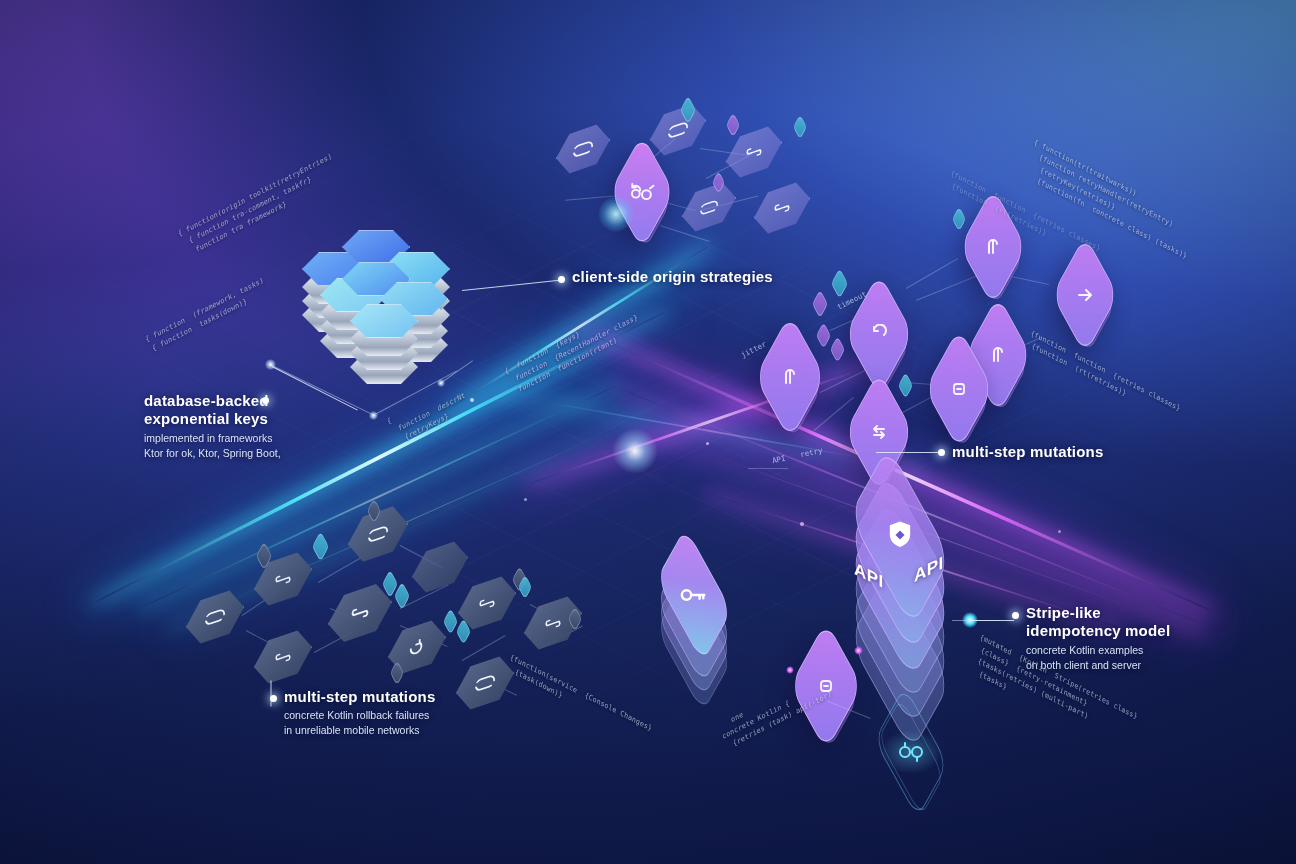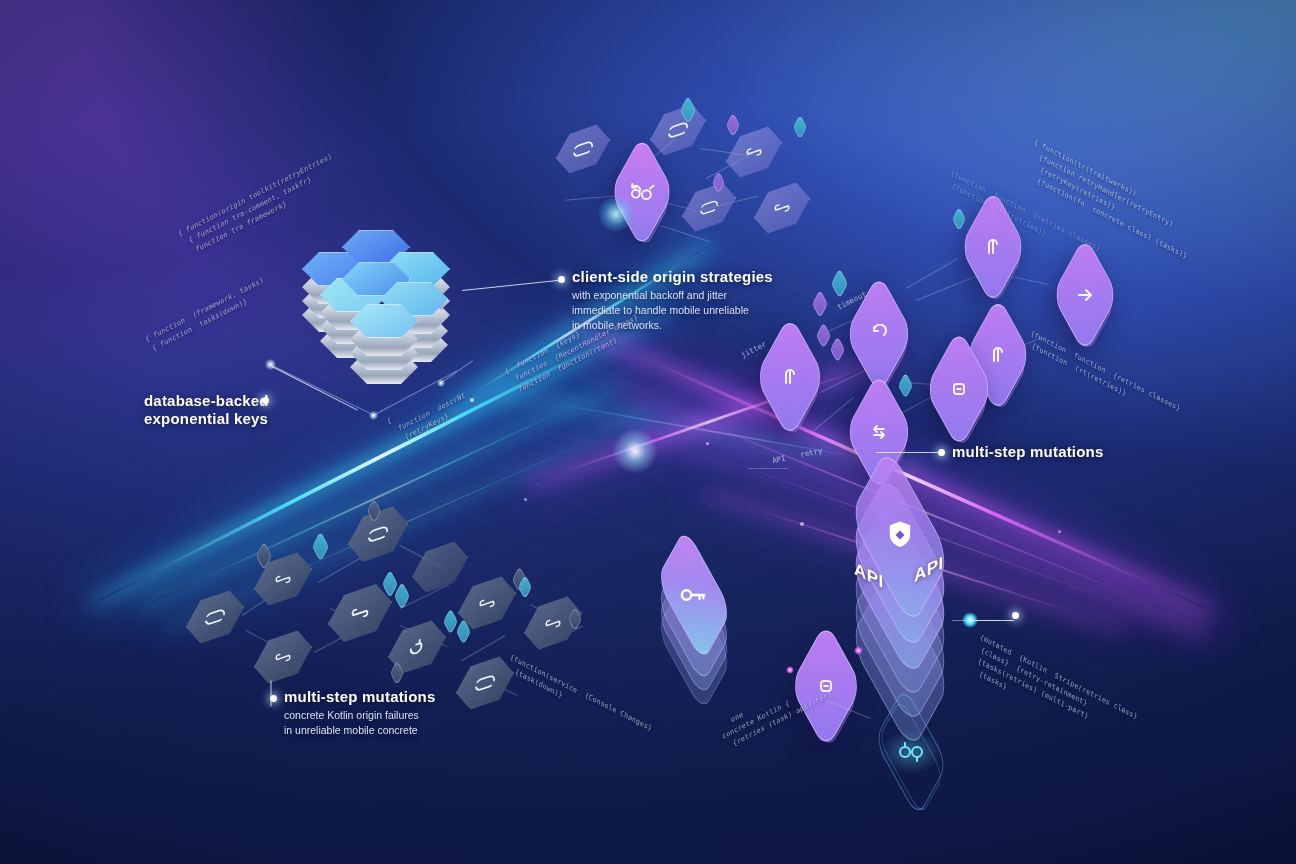--- a/index.html
+++ b/index.html
@@ -553,11 +553,6 @@
   <div class="callout" style="left:572px;top:268px;width:220px;">
     <div class="dot" style="left:-14px;top:8px;"></div>
     <div class="title">client-side origin strategies</div>
-    <div class="sub">
-      <div>with exponential backoff and jitter</div>
-      <div>immediate to handle mobile unreliable</div>
-      <div>in mobile networks.</div>
-    </div>
   </div>
 
   <div class="leader" style="left:272px;top:366px;width:96px;transform:rotate(27deg);"></div>

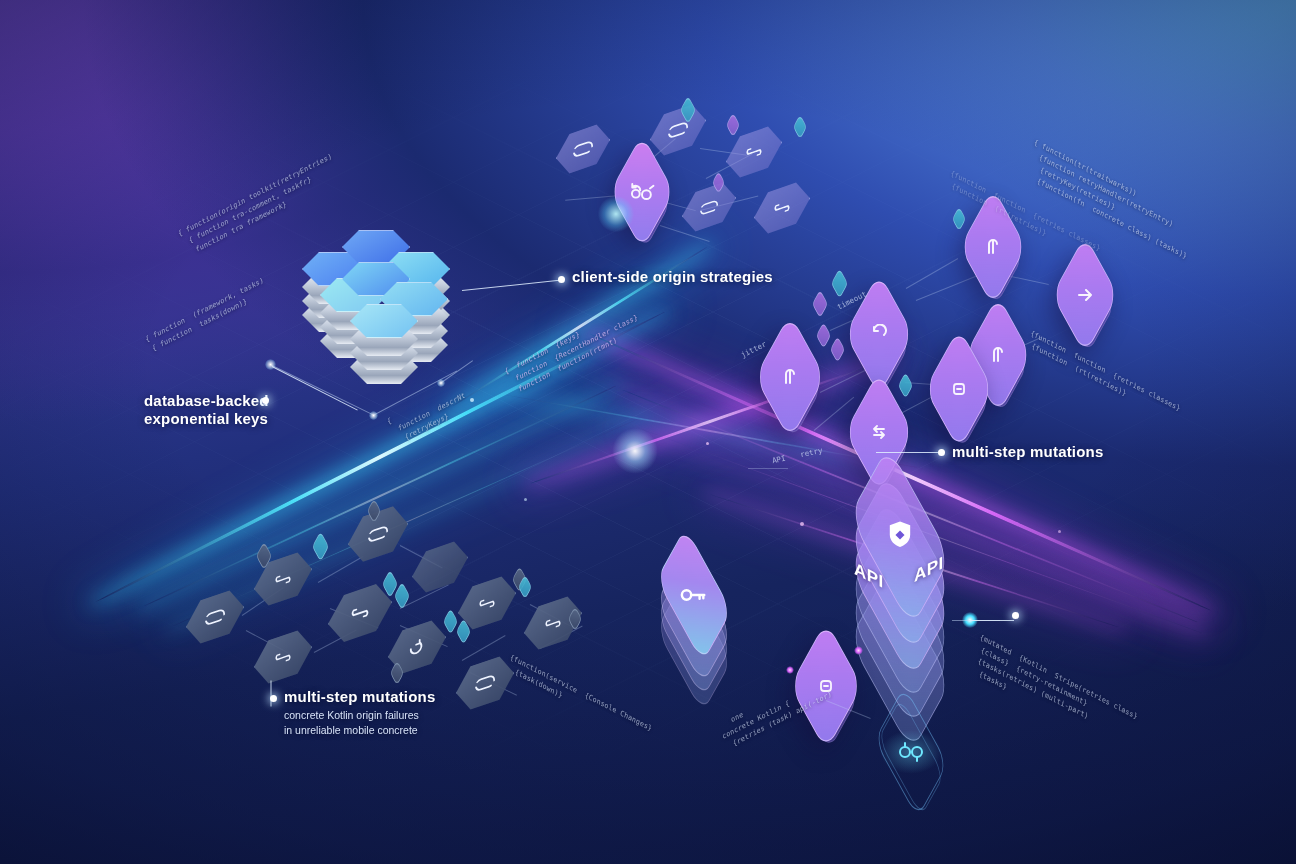--- a/index.html
+++ b/index.html
@@ -561,6 +561,10 @@
     <div class="title">
       <div>database-backed</div>
       <div>exponential keys</div>
+    </div>
+    <div class="sub">
+      <div>implemented in frameworks</div>
+      <div>Ktor for ok, Ktor, Spring Boot,</div>
     </div>
   </div>
 

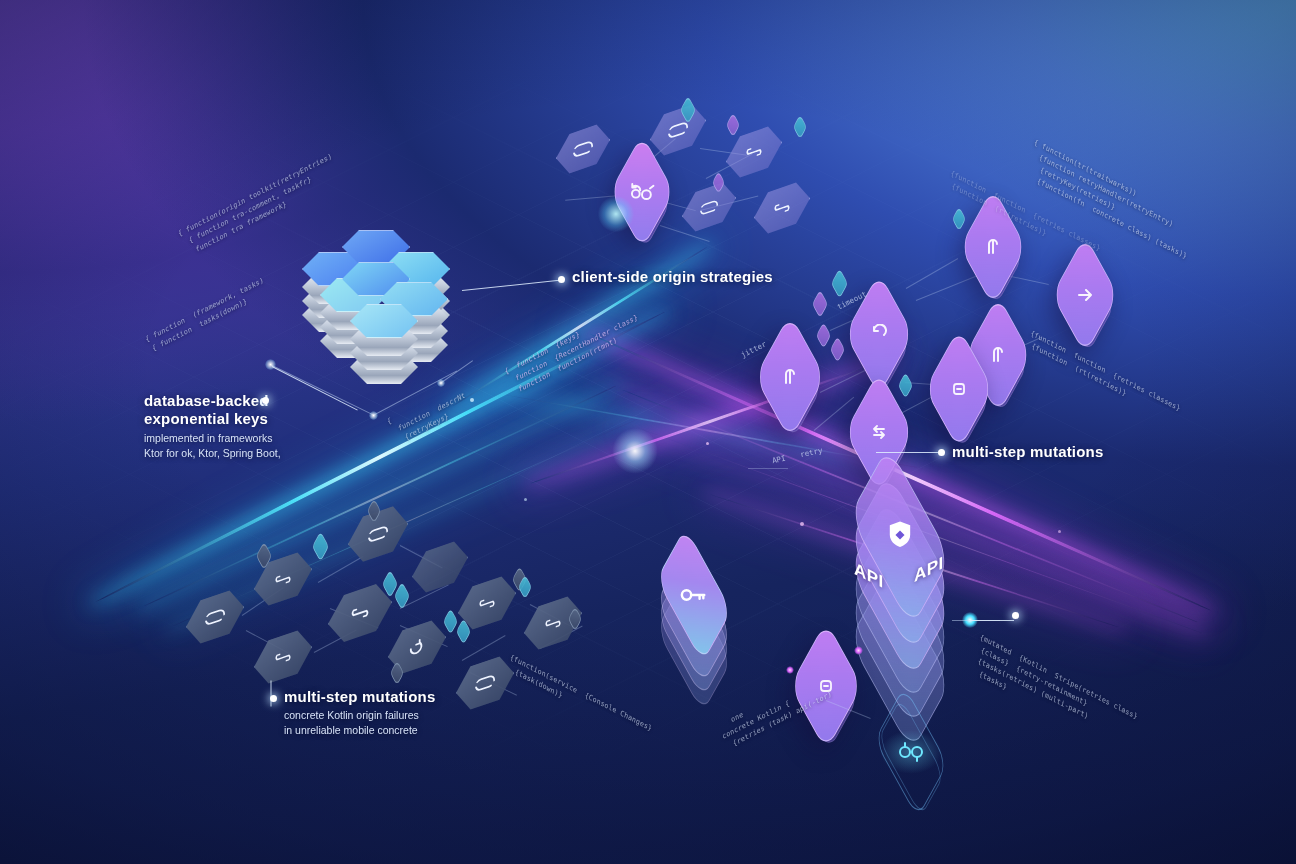--- a/index.html
+++ b/index.html
@@ -577,6 +577,10 @@
   <div class="leader" style="left:970px;top:620px;width:44px;transform:rotate(0deg);"></div>
   <div class="callout" style="left:1026px;top:604px;width:230px;">
     <div class="dot" style="left:-14px;top:8px;"></div>
+    <div class="title">
+      <div>Stripe-like</div>
+      <div>idempotency model</div>
+    </div>
   </div>
 
   <div class="leader" style="left:271px;top:680px;width:26px;transform:rotate(90deg);"></div>

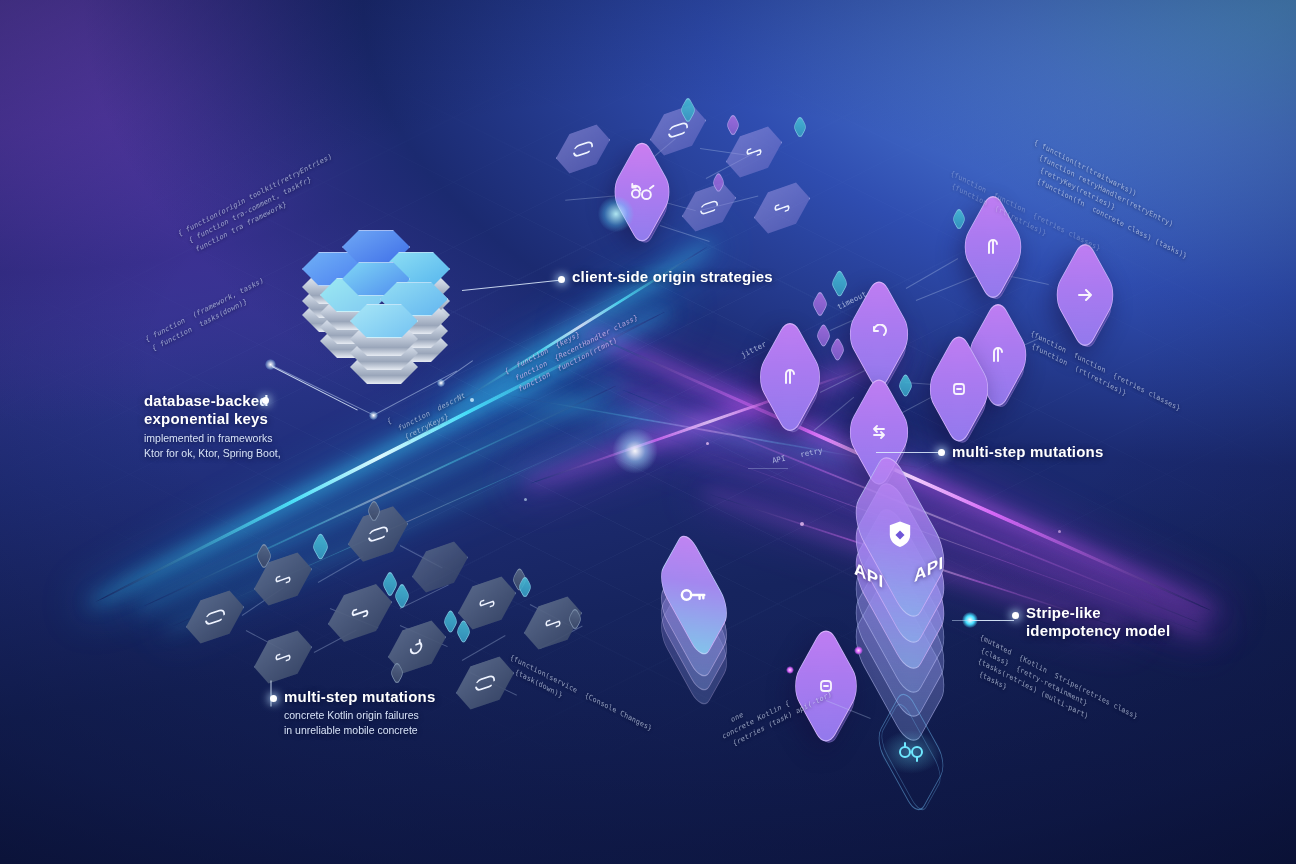--- a/index.html
+++ b/index.html
@@ -580,6 +580,10 @@
     <div class="title">
       <div>Stripe-like</div>
       <div>idempotency model</div>
+    </div>
+    <div class="sub">
+      <div>concrete Kotlin examples</div>
+      <div>on both client and server</div>
     </div>
   </div>
 

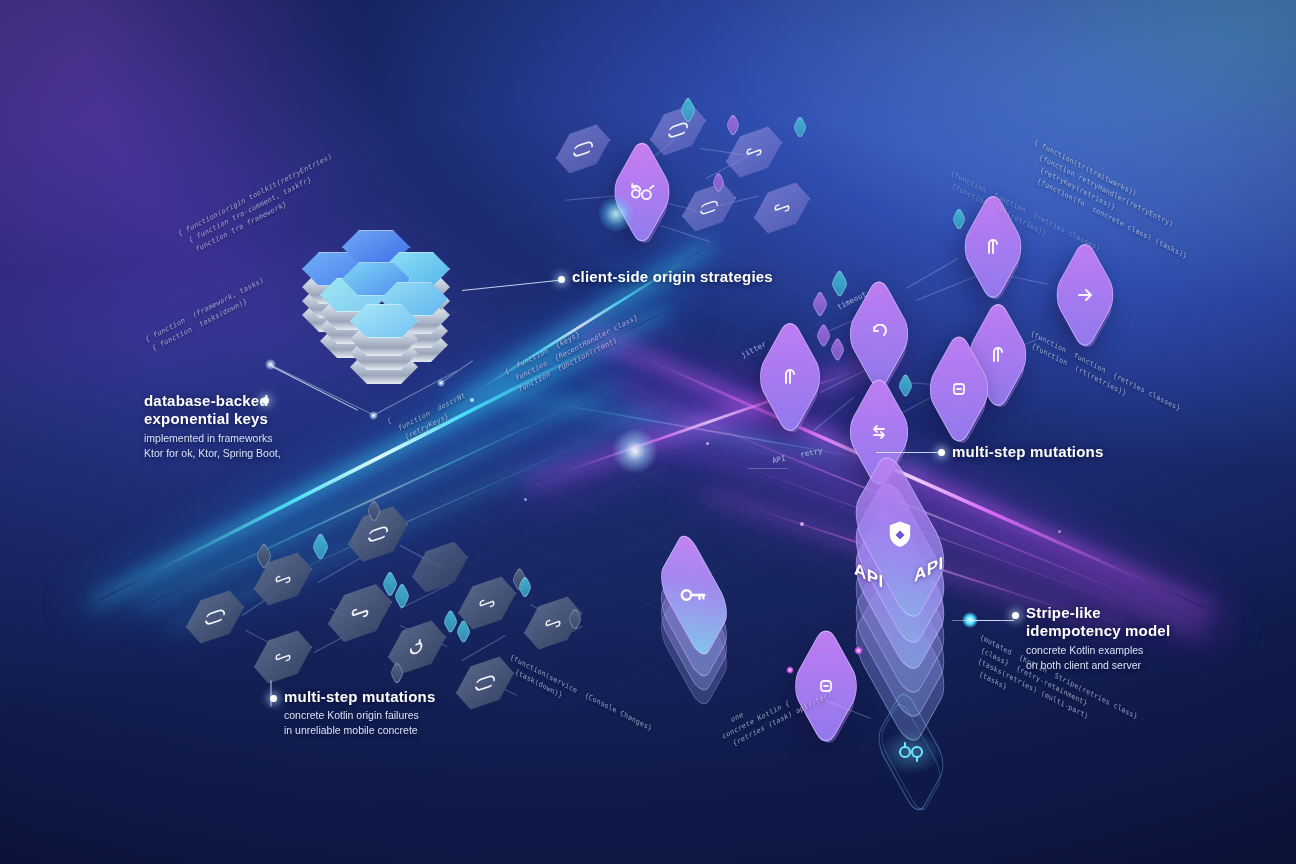--- a/index.html
+++ b/index.html
@@ -592,7 +592,7 @@
     <div class="dot" style="left:-14px;top:7px;"></div>
     <div class="title">multi-step mutations</div>
     <div class="sub">
-      <div>concrete Kotlin origin failures</div>
+      <div>concrete Kotlin rollback failures</div>
       <div>in unreliable mobile concrete</div>
     </div>
   </div>

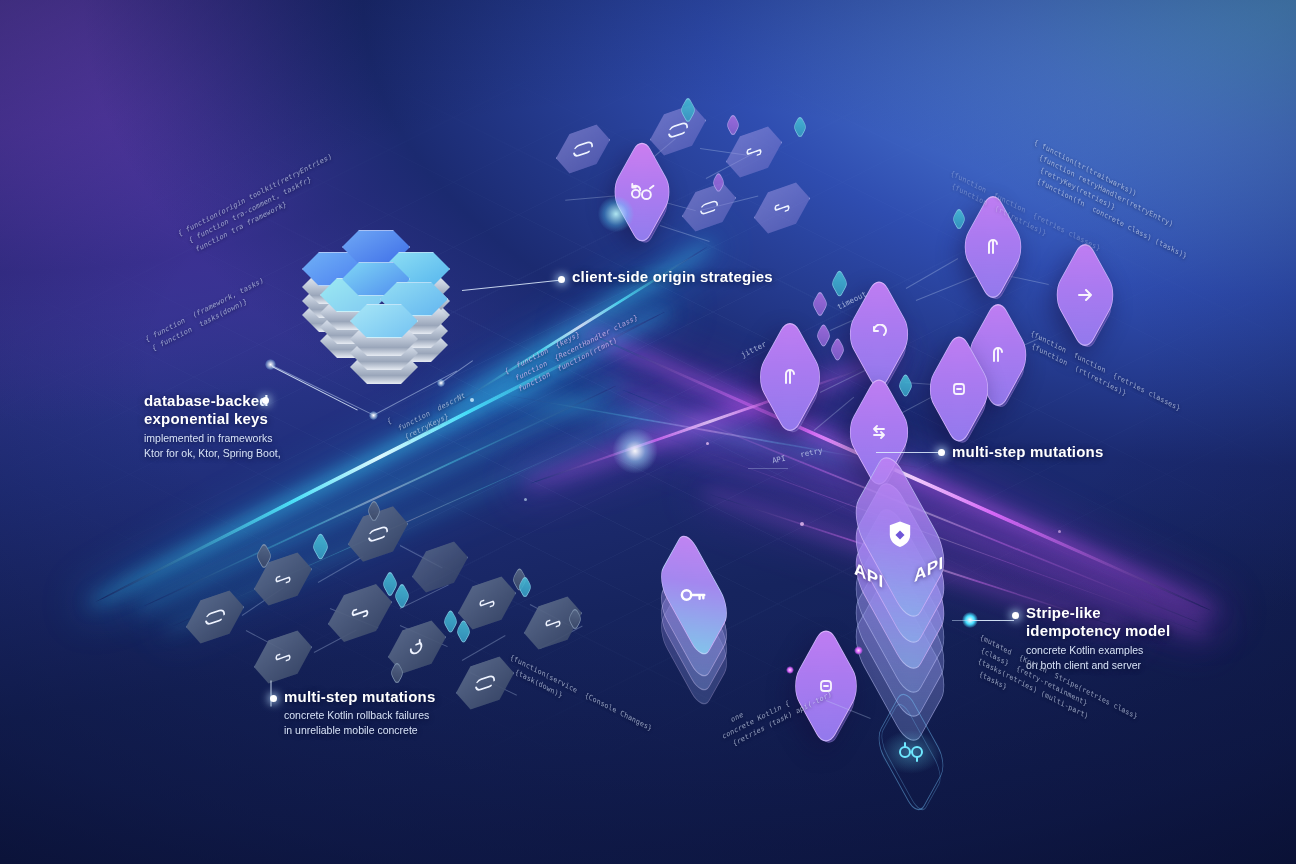--- a/index.html
+++ b/index.html
@@ -593,7 +593,7 @@
     <div class="title">multi-step mutations</div>
     <div class="sub">
       <div>concrete Kotlin rollback failures</div>
-      <div>in unreliable mobile concrete</div>
+      <div>in unreliable mobile networks</div>
     </div>
   </div>
 

